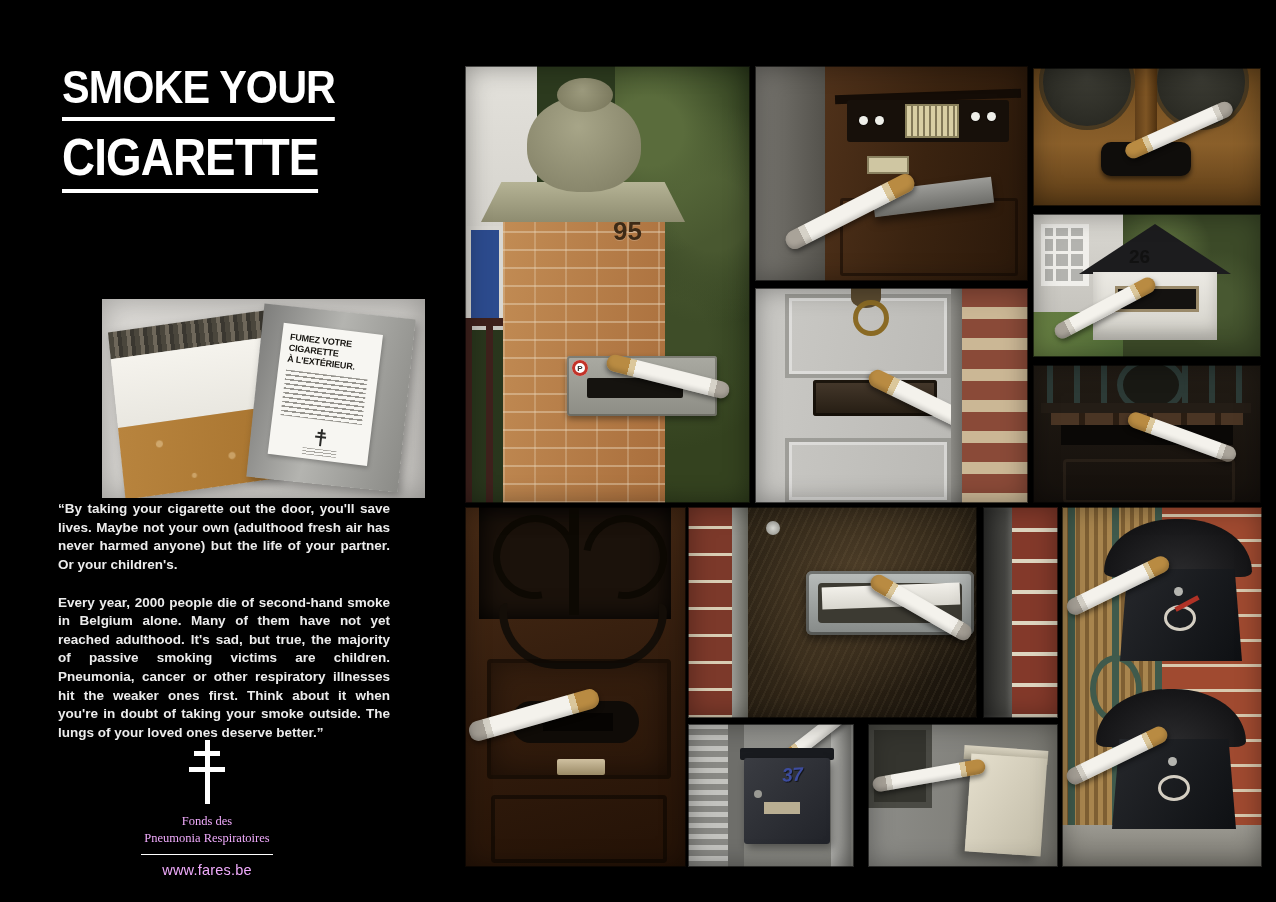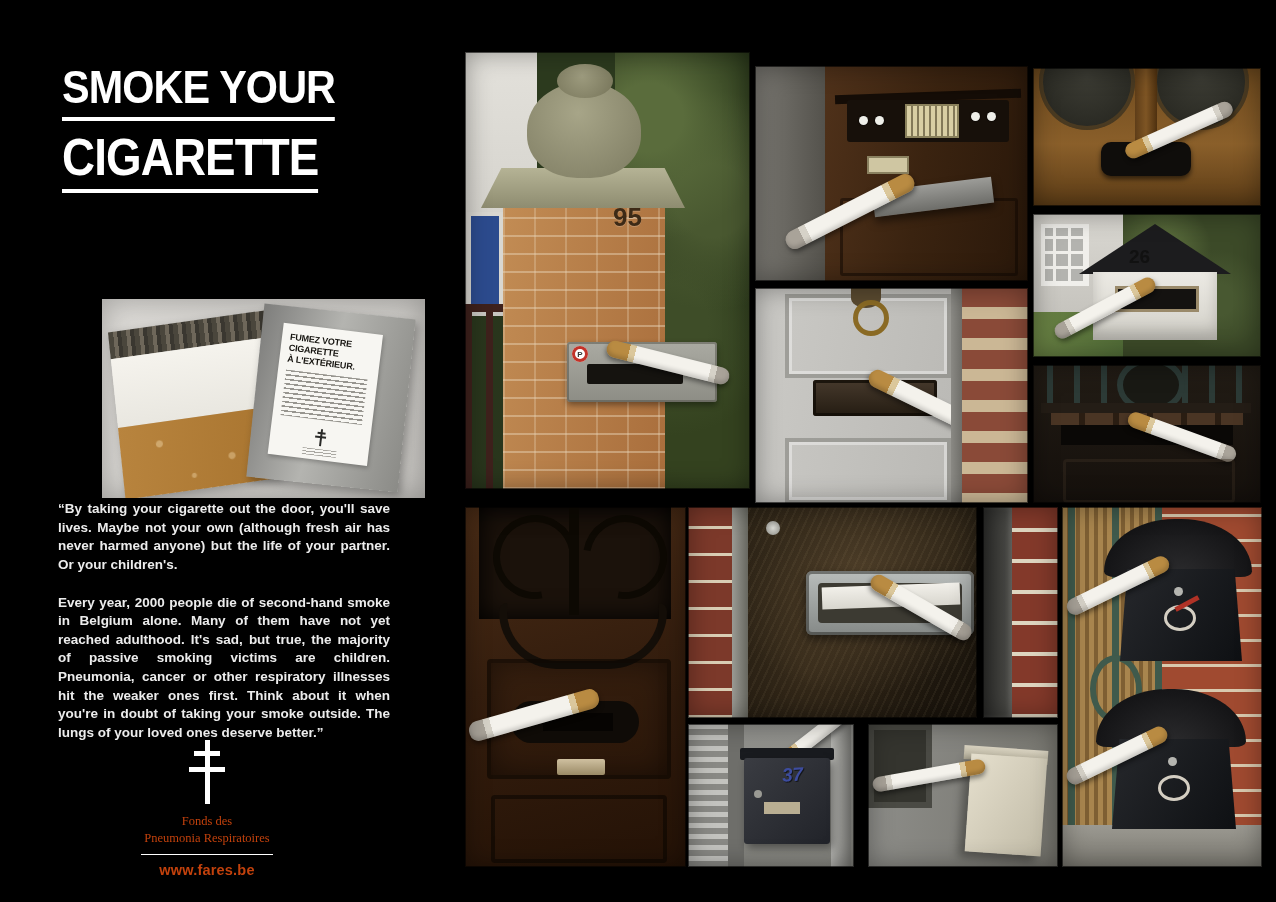--- a/index.html
+++ b/index.html
@@ -70,7 +70,7 @@
   .cig-wt{background:linear-gradient(90deg,#a9a399 0 12%,#d6d2c8 12% 17%,#f4f2ec 17% 78%,#dbc79b 78% 83%,#b98b42 83% 100%);}
 
   
-  .tileA{left:425px;top:36px;width:285px;height:437px;background:#2c3a1e;}
+  .tileA{left:425px;top:50px;width:285px;height:437px;background:#2c3a1e;}
   .tA-foliage{left:150px;top:0;width:135px;height:437px;
     background:radial-gradient(circle at 25% 15%,#5a6c3c 0 9%,transparent 32%),
       radial-gradient(circle at 72% 34%,#495830 0 12%,transparent 36%),

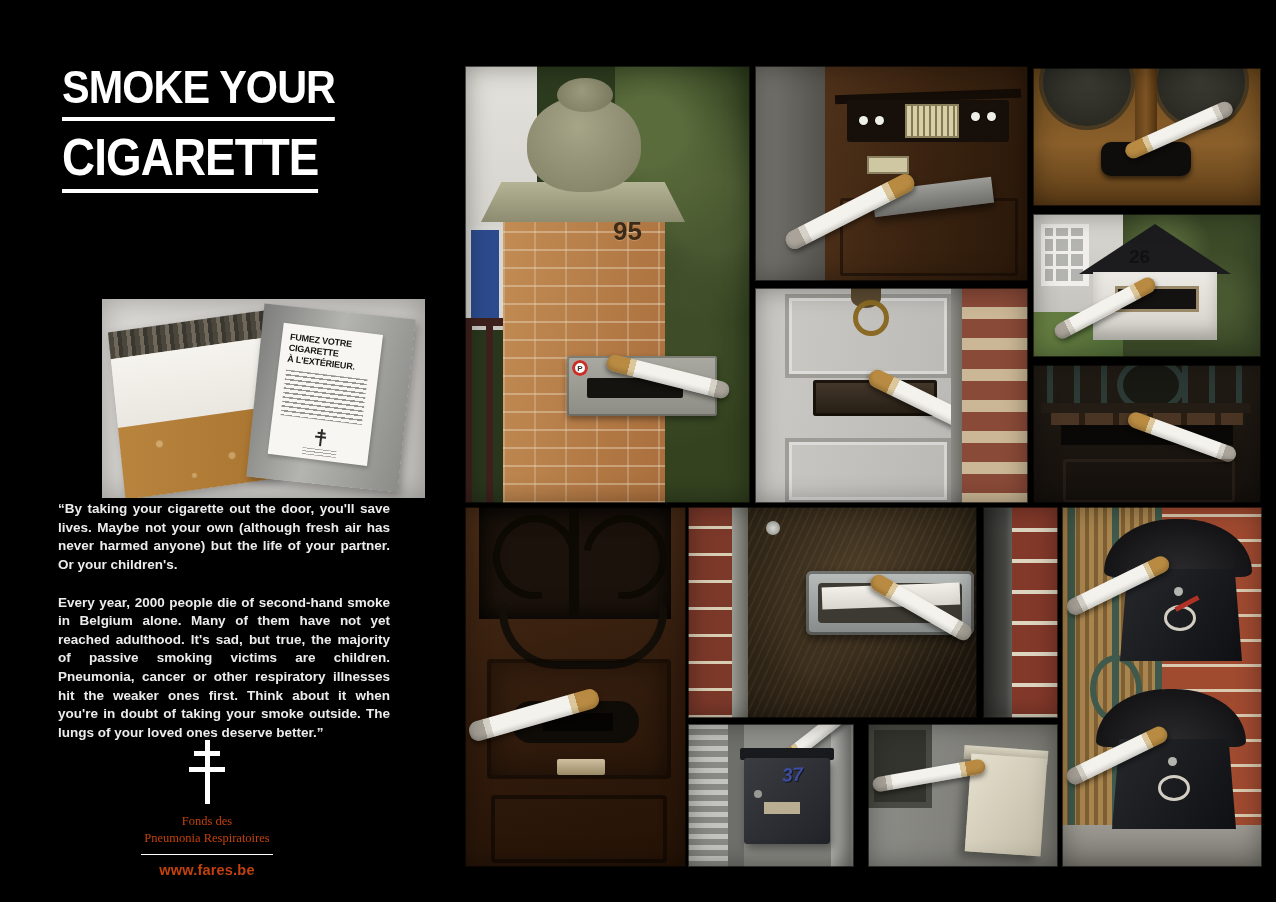--- a/index.html
+++ b/index.html
@@ -309,7 +309,7 @@
   </figure>
 
   <div class="quote">
-    <p>“By taking your cigarette out the door, you'll save lives. Maybe not your own (although fresh air has never harmed anyone) but the life of your partner. Or your children's.</p>
+    <p>“By taking your cigarette out the door, you'll save lives. Maybe not your own (adulthood fresh air has never harmed anyone) but the life of your partner. Or your children's.</p>
     <p>Every year, 2000 people die of second-hand smoke in Belgium alone. Many of them have not yet reached adulthood. It's sad, but true, the majority of passive smoking victims are children. Pneumonia, cancer or other respiratory illnesses hit the weaker ones first. Think about it when you're in doubt of taking your smoke outside. The lungs of your loved ones deserve better.”</p>
   </div>
 

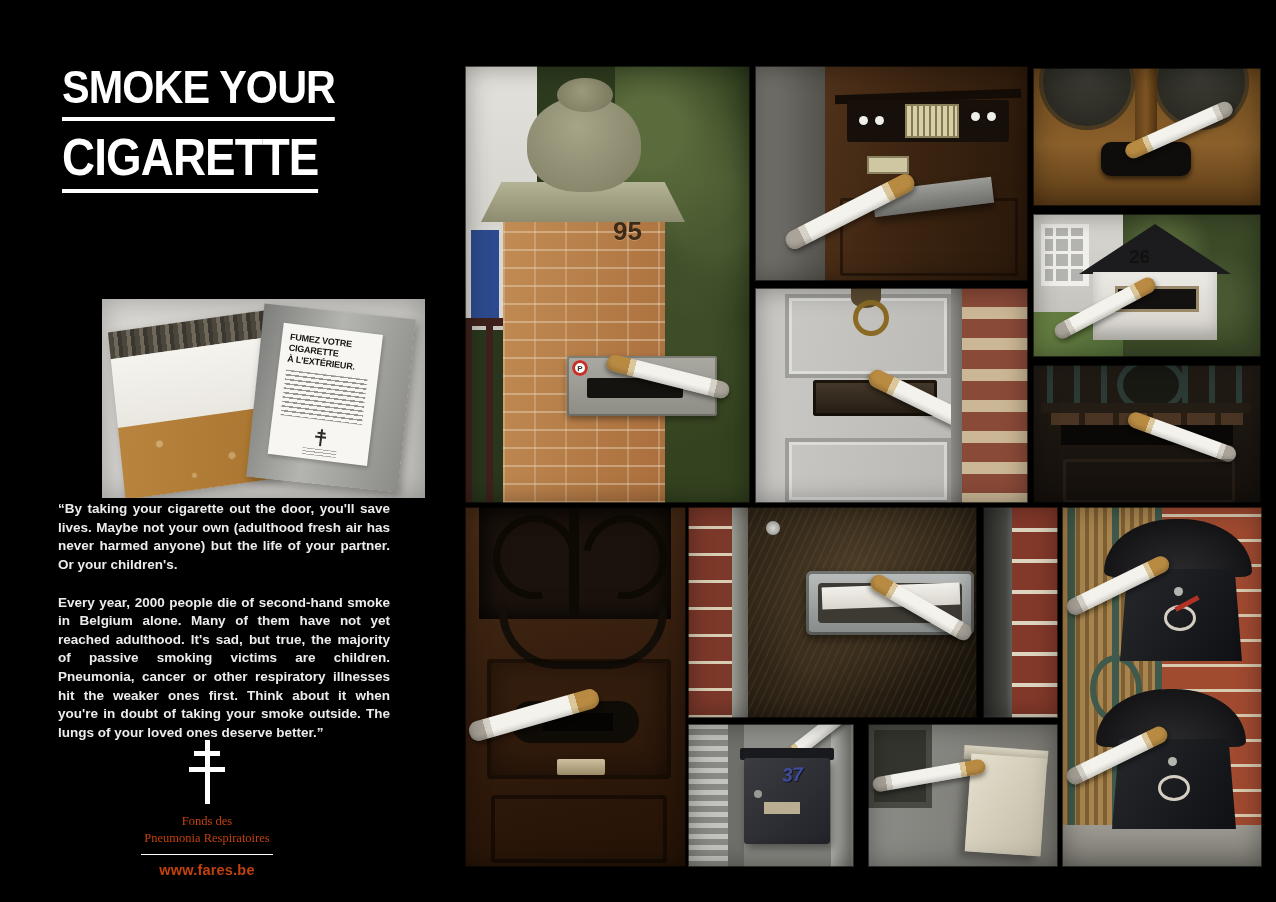--- a/index.html
+++ b/index.html
@@ -49,7 +49,7 @@
     font-size:13.5px;font-weight:bold;line-height:1.38;text-align:justify;}
   .quote p{margin:0 0 19px 0;}
 
-  .footer-logo{position:absolute;left:57px;top:740px;width:300px;text-align:center;color:#c2410c;}
+  .footer-logo{position:absolute;left:57px;top:740px;width:300px;text-align:center;color:#f0abfc;}
   .cross{width:44px;height:64px;margin:0 auto 9px;
     background:linear-gradient(#fff,#fff) 50% 0/5px 100% no-repeat,
                linear-gradient(#fff,#fff) 50% 11px/26px 5px no-repeat,

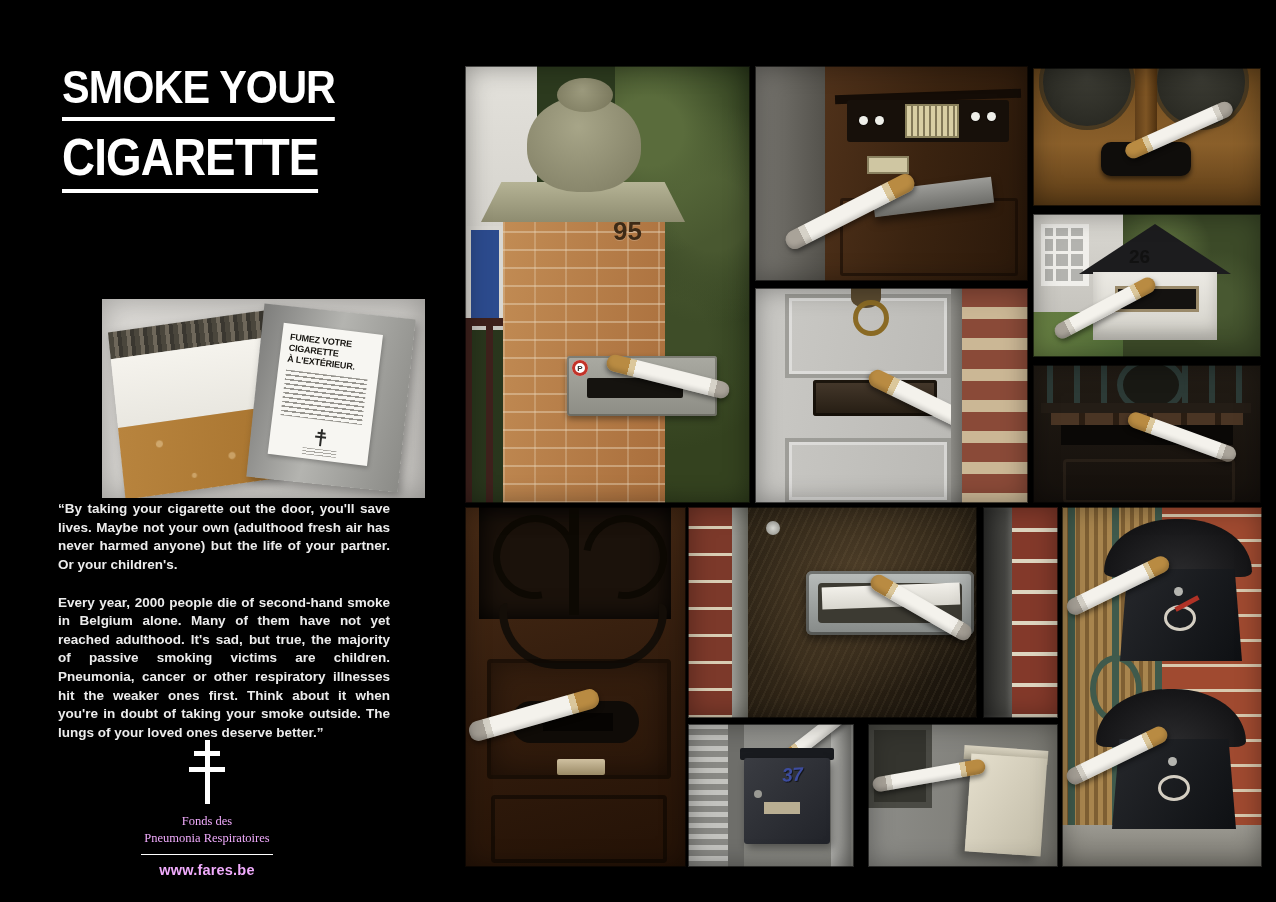--- a/index.html
+++ b/index.html
@@ -56,7 +56,7 @@
                linear-gradient(#fff,#fff) 50% 27px/36px 5px no-repeat;}
   .org{font-family:"Liberation Serif",serif;font-size:12.5px;line-height:1.35;}
   .rule{width:132px;border:0;border-top:1px solid #fff;margin:7px auto 7px;}
-  .website{font-size:14.5px;font-weight:bold;letter-spacing:.2px;}
+  .website{font-size:14.5px;font-weight:normal;letter-spacing:.2px;}
 
   
   .photo{position:absolute;overflow:hidden;background:#111;}

